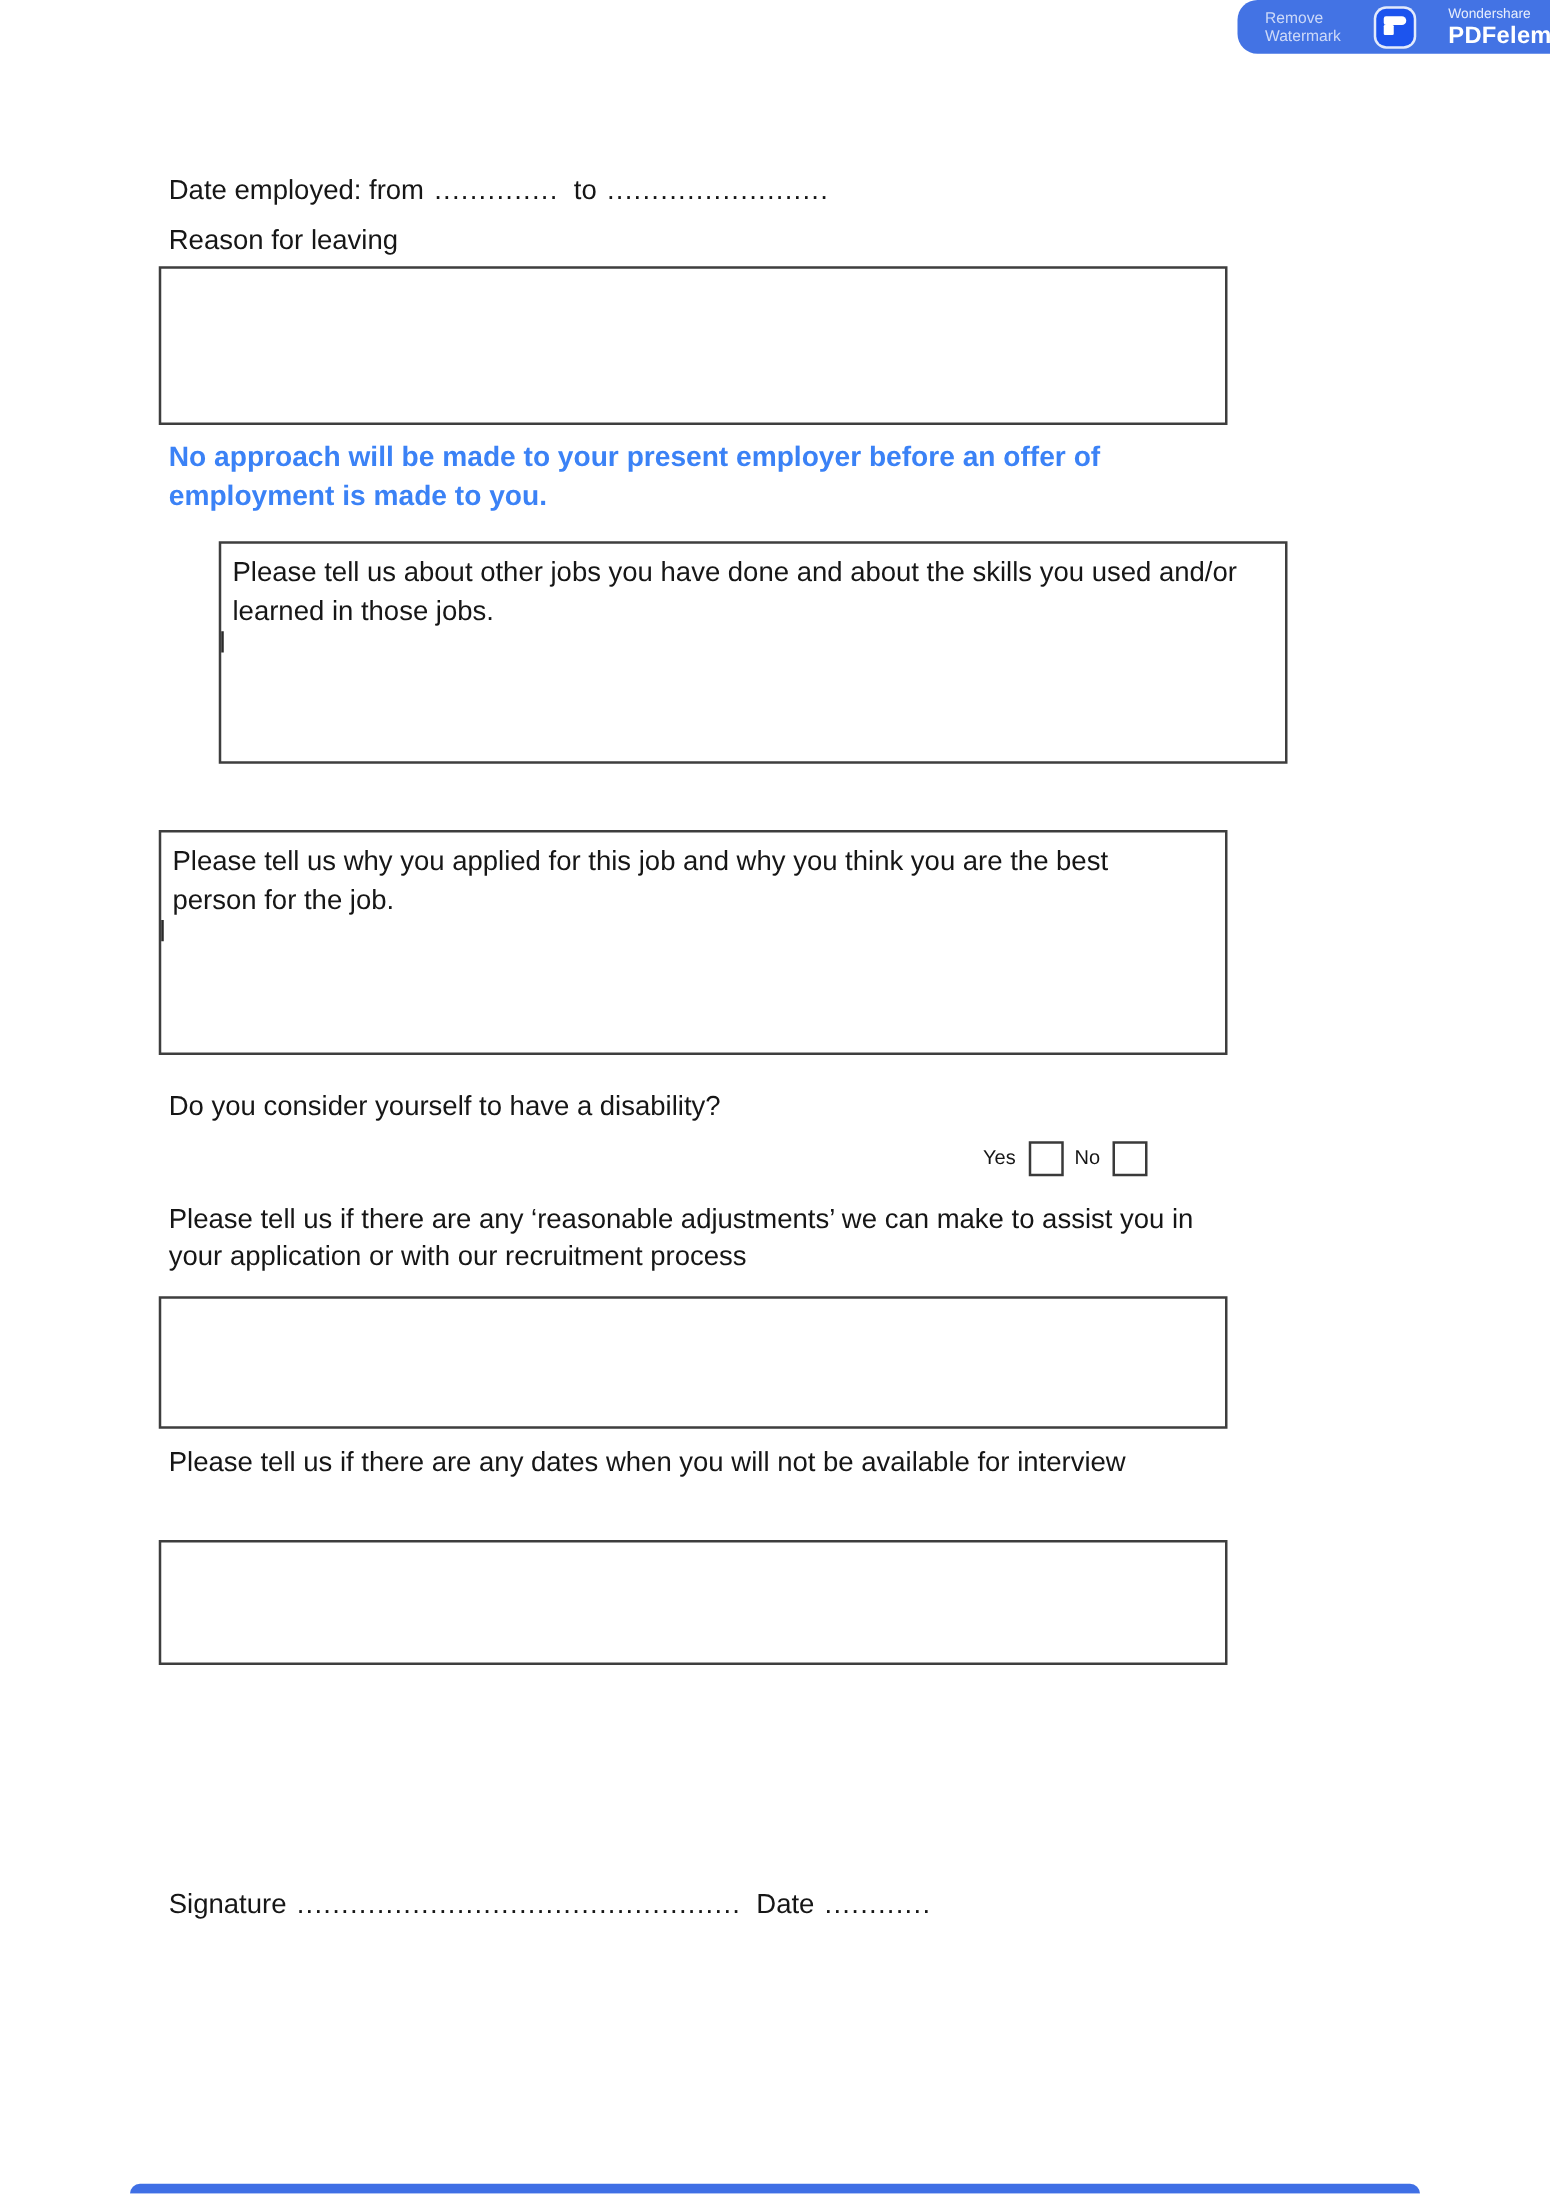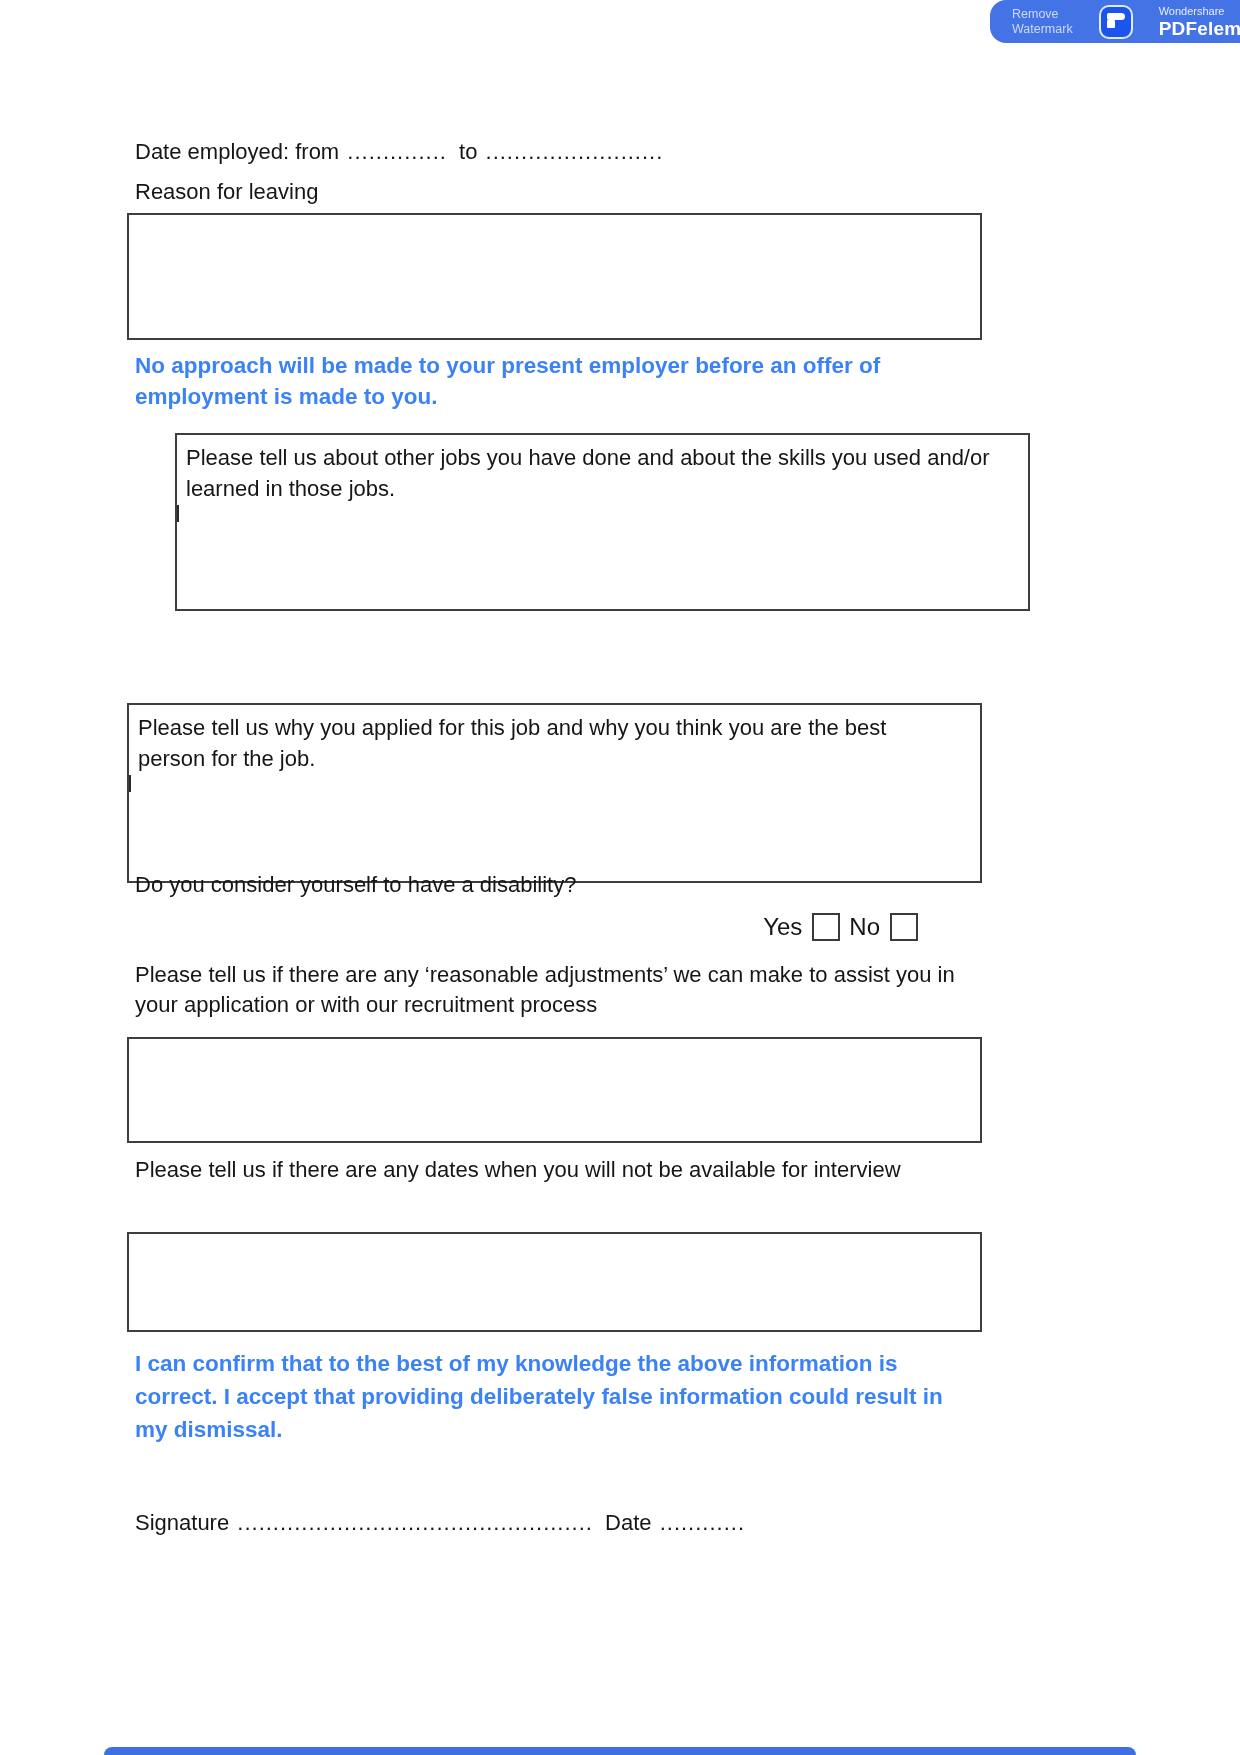--- a/index.html
+++ b/index.html
@@ -185,7 +185,7 @@
     <div class="cursor-mark" style="left:0px; top:70px;"></div>
   </div>
 
-  <div class="answer-box" style="top:703px; height:180px;">
+  <div class="answer-box" style="top:664px; height:180px;">
     <div class="prompt wrapline">Please tell us why you applied for this job and why you think you are the best person for the job.</div>
     <div class="cursor-mark" style="left:0px; top:70px;"></div>
   </div>

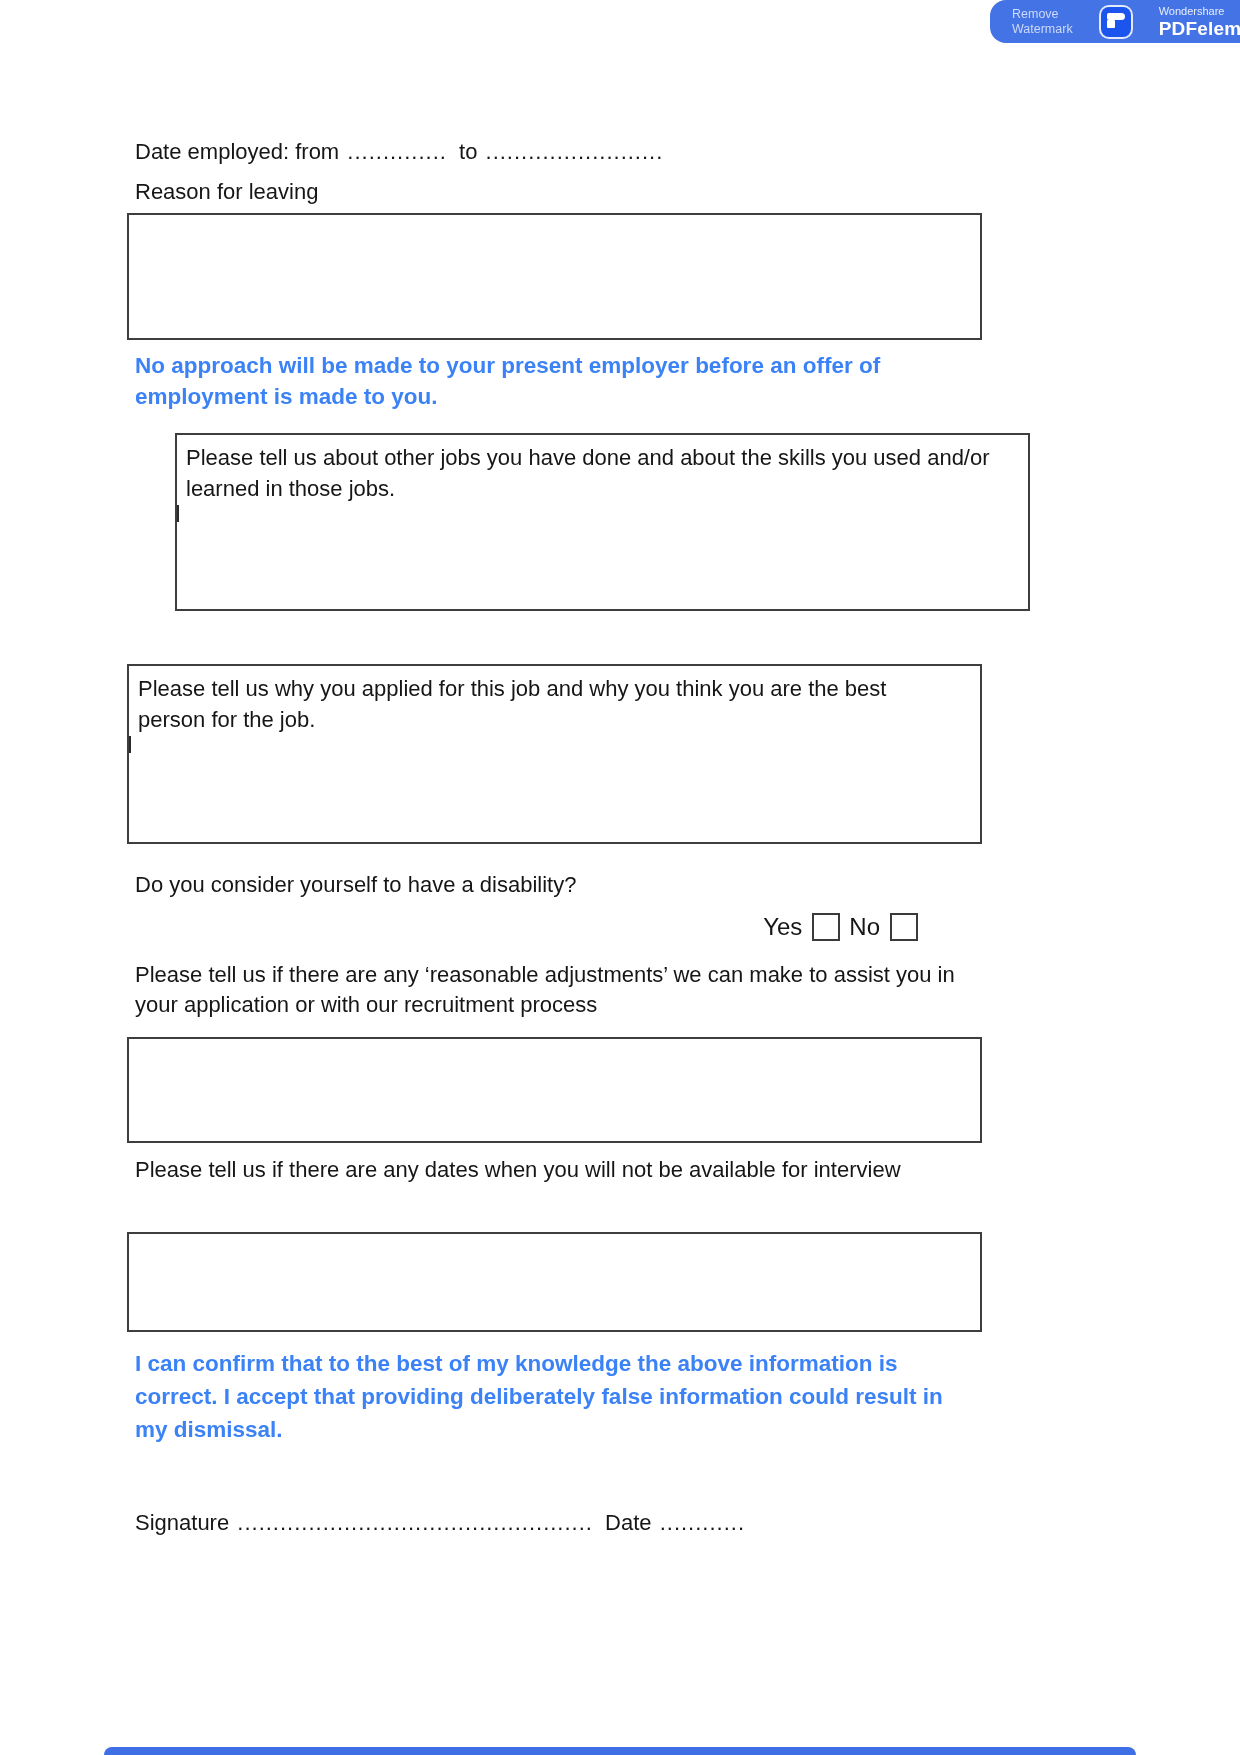--- a/index.html
+++ b/index.html
@@ -117,7 +117,7 @@
     display: flex;
     align-items: center;
     gap: 9px;
-    font-size: 24px;
+    font-size: 16px;
   }
   .checkbox {
     width: 28px; height: 28px;

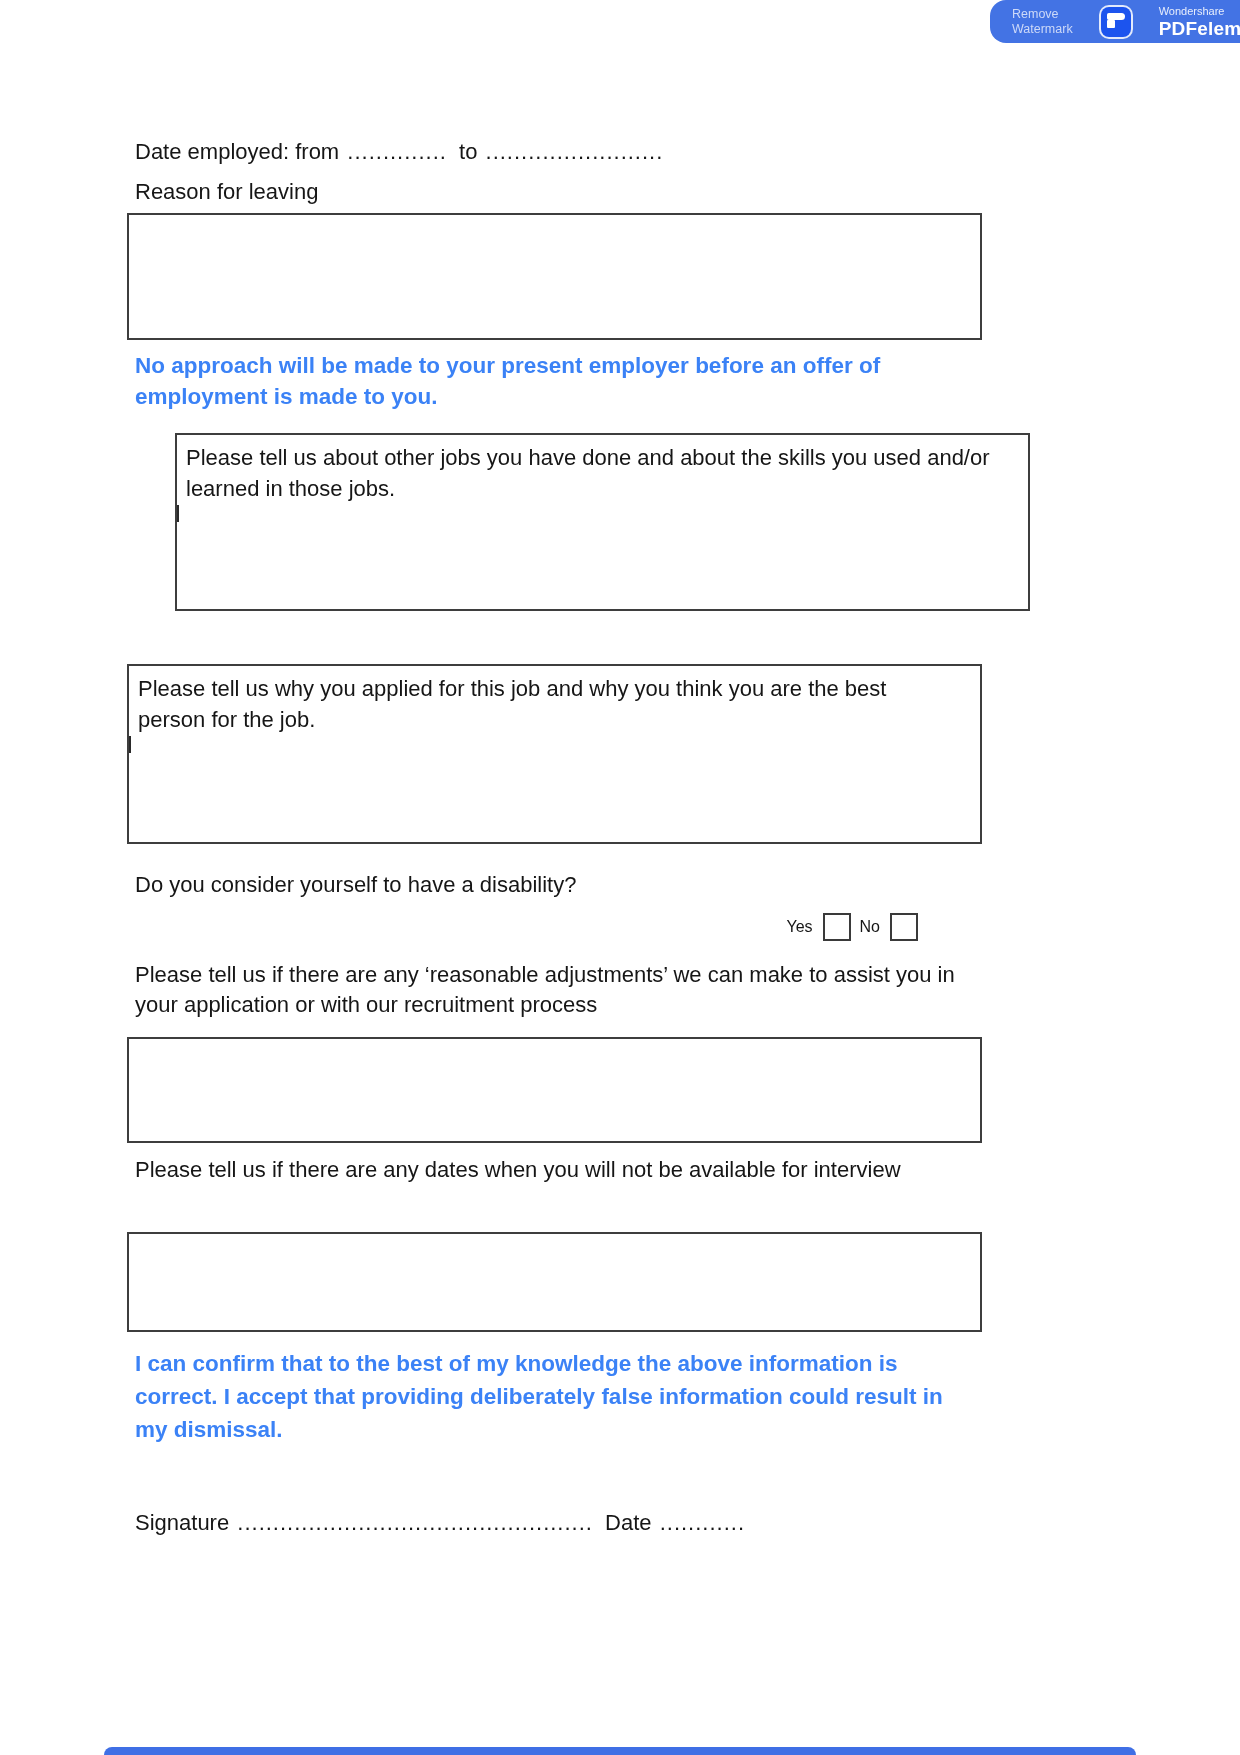--- a/index.html
+++ b/index.html
@@ -207,7 +207,6 @@
 
   <div class="answer-box" style="top:1232px; height:100px;"></div>
 
-  <div class="bold-block" style="top:1347px; width:830px; line-height:33px;">I can confirm that to the best of my knowledge the above information is correct. I accept that providing deliberately false information could result in my dismissal.</div>
 
   <div class="sig-row">
     <span>Signature</span>

